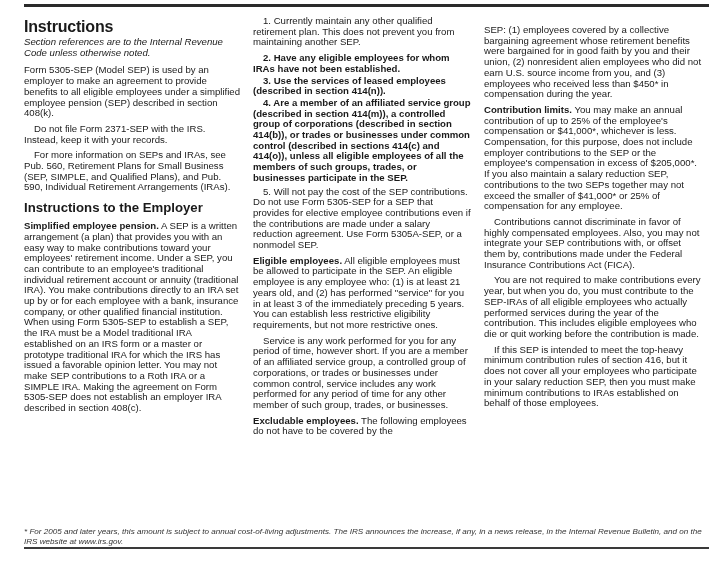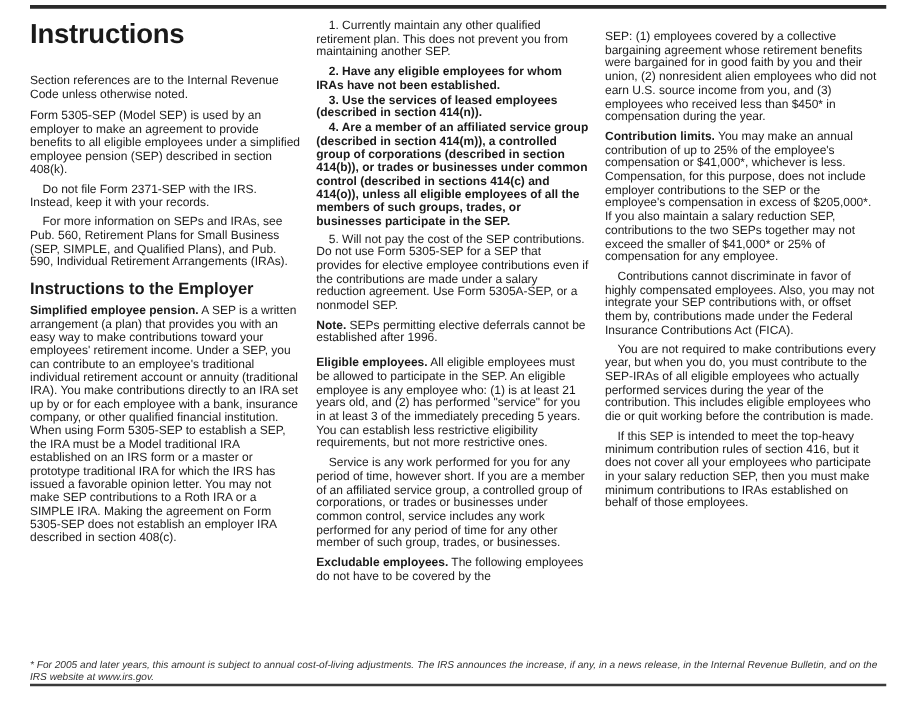--- a/index.html
+++ b/index.html
@@ -10,7 +10,7 @@
     .col1 { left:24px; width:216px; }
     .col2 { left:253px; width:218px; }
     .col3 { left:484px; width:218px; }
-    h1 { font-size:22px; font-weight:bold; margin:5px 0 24px 0; line-height:18px; letter-spacing:-0.2px; }
+    h1 { font-size:16px; font-weight:bold; margin:5px 0 1px 0; line-height:18px; letter-spacing:-0.2px; }
     h2 { font-size:13.2px; font-weight:bold; margin:0 0 6px 0; line-height:15px; }
     p { margin:0 0 5px 0; }
     p.ind { text-indent:10px; }

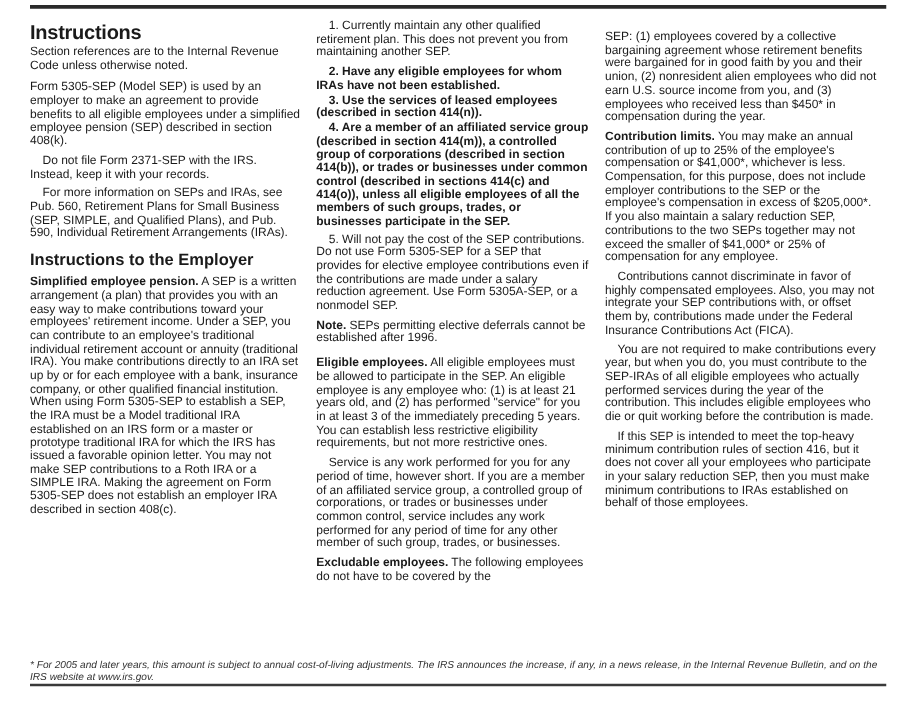--- a/index.html
+++ b/index.html
@@ -15,7 +15,7 @@
     p { margin:0 0 5px 0; }
     p.ind { text-indent:10px; }
     p.tight { margin-bottom:1px;font-weight:bold; }
-    .it { }
+    .it { font-style:italic; }
     .b { font-weight:bold;text-align:center; }
     .note-sec { margin-bottom:9px; }
     .footnote { position:absolute; left:24px; top:527px; width:690px; font-size:8.1px; line-height:9.5px; font-style:italic; color:#333; }

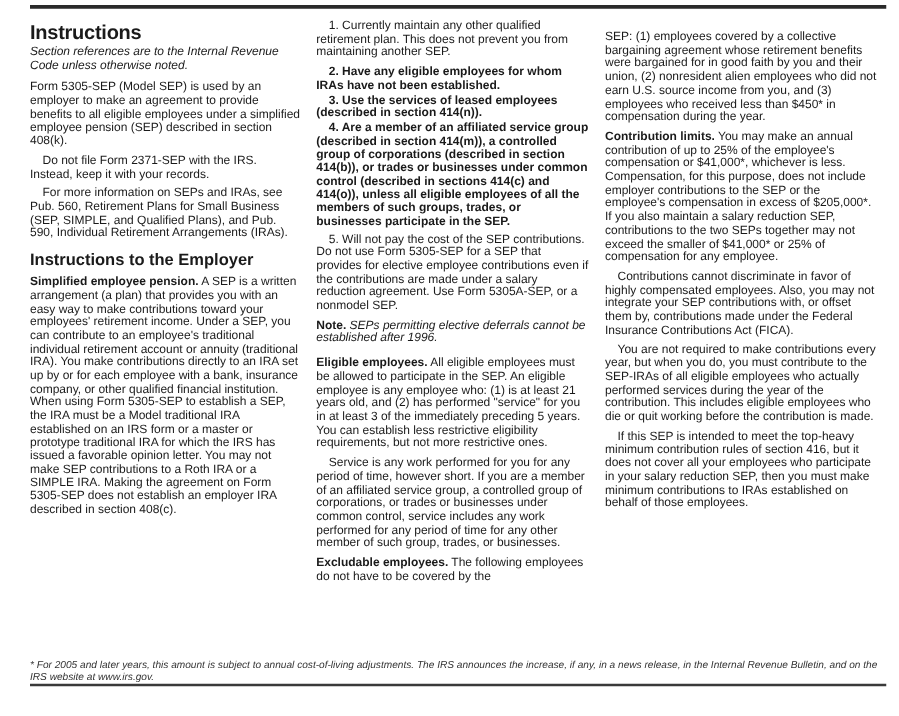--- a/index.html
+++ b/index.html
@@ -47,7 +47,6 @@
   <p class="ind tight">3. Use the services of leased employees (described in section 414(n)).</p>
   <p class="ind tight">4. Are a member of an affiliated service group (described in section 414(m)), a controlled group of corporations (described in section 414(b)), or trades or businesses under common control (described in sections 414(c) and 414(o)), unless all eligible employees of all the members of such groups, trades, or businesses participate in the SEP.</p>
   <p class="ind" style="margin-top:3px">5. Will not pay the cost of the SEP contributions. Do not use Form 5305-SEP for a SEP that provides for elective employee contributions even if the contributions are made under a salary reduction agreement. Use Form 5305A-SEP, or a nonmodel SEP.</p>
-  <p class="note-sec"><span class="b">Note.</span><span class="it"> SEPs permitting elective deferrals cannot be established after 1996.</span></p>
   <p><span class="b">Eligible employees.</span><span> All eligible employees must be allowed to participate in the SEP. An eligible employee is any employee who: (1) is at least 21 years old, and (2) has performed "service" for you in at least 3 of the immediately preceding 5 years. You can establish less restrictive eligibility requirements, but not more restrictive ones.</span></p>
   <p class="ind">Service is any work performed for you for any period of time, however short. If you are a member of an affiliated service group, a controlled group of corporations, or trades or businesses under common control, service includes any work performed for any period of time for any other member of such group, trades, or businesses.</p>
   <p><span class="b">Excludable employees.</span><span> The following employees do not have to be covered by the</span></p>

